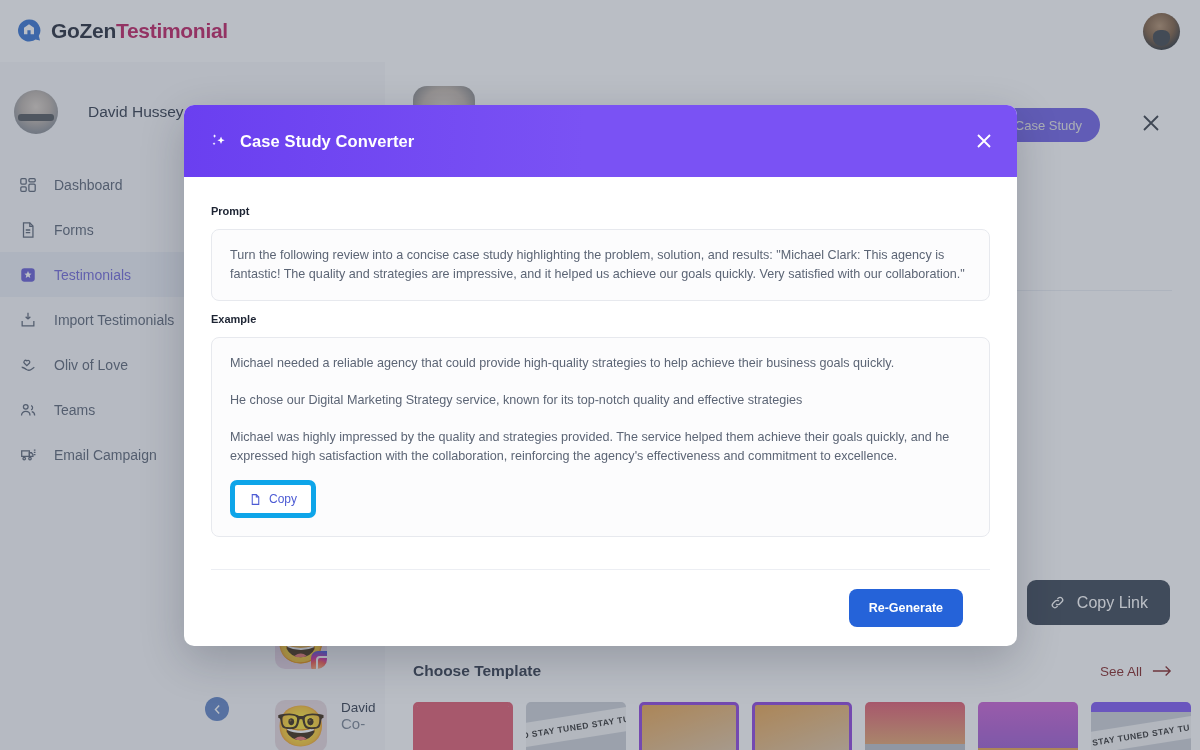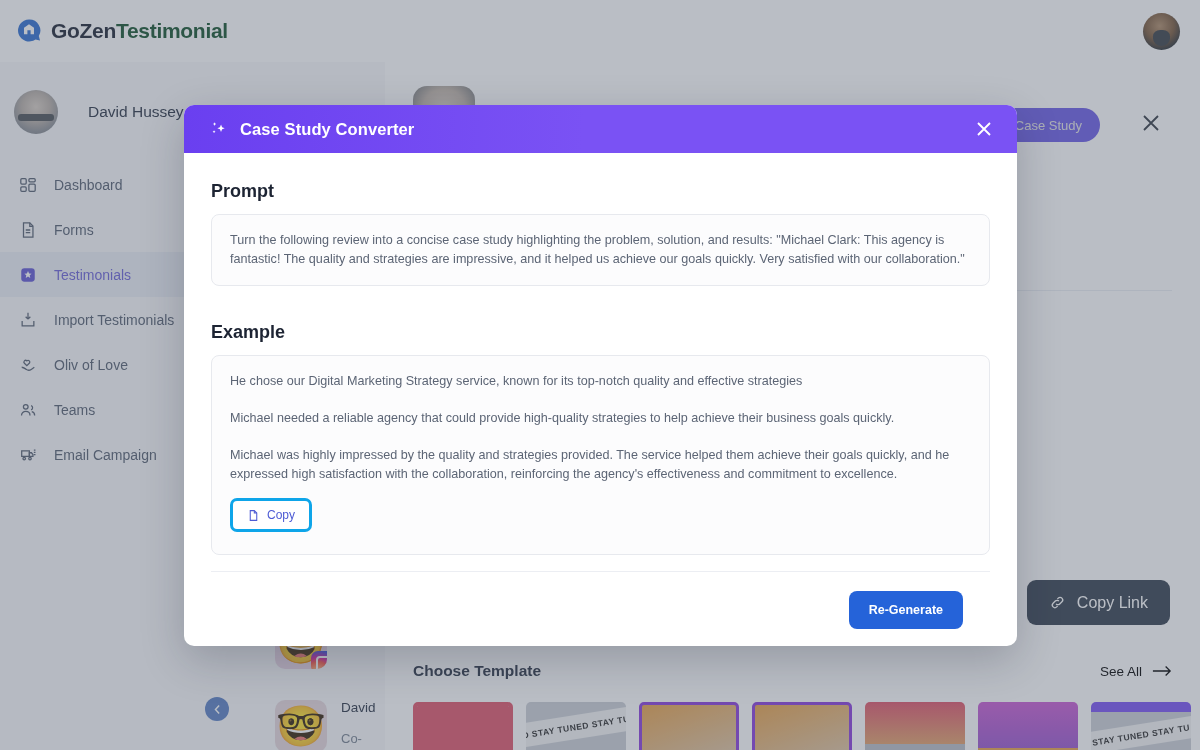--- a/index.html
+++ b/index.html
@@ -24,7 +24,7 @@
   }
   .logo-text { font-size: 21px; font-weight: 700; letter-spacing: -0.3px; }
   .logo-text .t1 { color: #1d2433; }
-  .logo-text .t2 { color: #14532d; }
+  .logo-text .t2 { color: #be185d; }
   .topbar-avatar {
     position: absolute; right: 20px; top: 13px;
     width: 37px; height: 37px; border-radius: 50%;

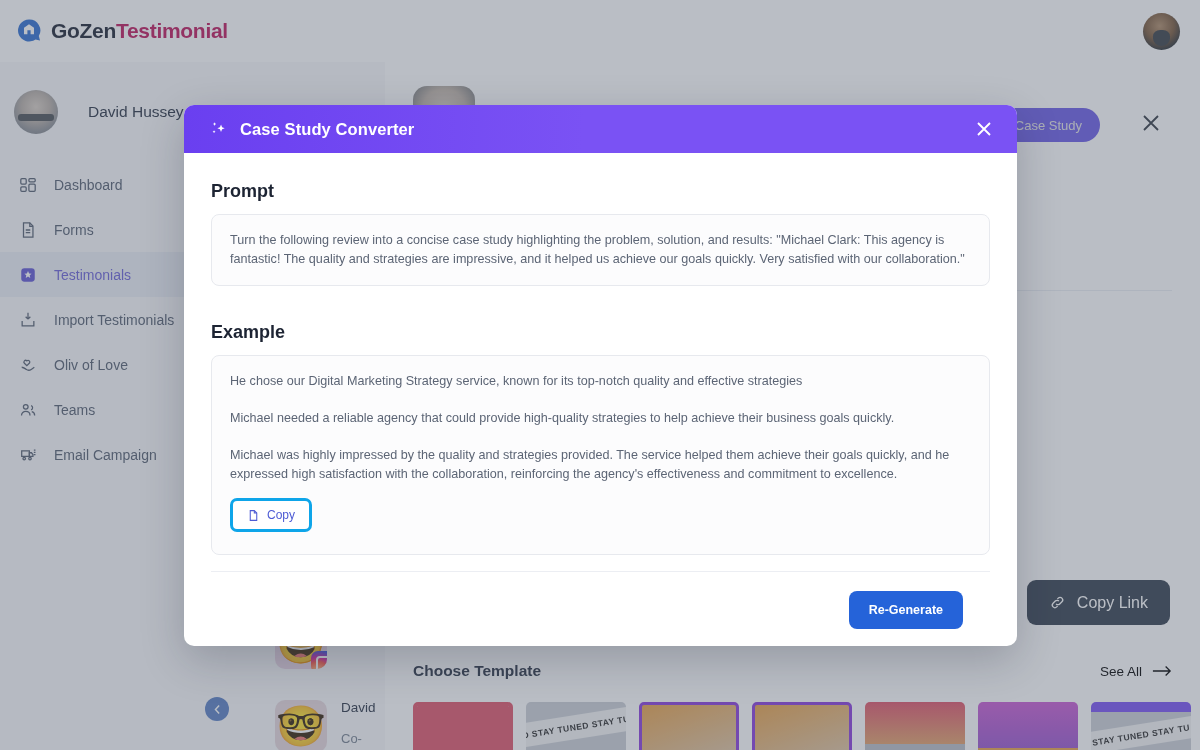--- a/index.html
+++ b/index.html
@@ -141,7 +141,7 @@
     box-shadow: 0 14px 44px rgba(20,25,40,.22);
   }
   .modal-head {
-    height: 48px; background: linear-gradient(92deg, #6a3ff0 0%, #7a52f4 48%, #7a52f4 100%);
+    height: 72px; background: linear-gradient(92deg, #6a3ff0 0%, #7a52f4 48%, #7a52f4 100%);
     display: flex; align-items: center; padding: 0 22px;
   }
   .head-spark { width: 26px; height: 26px; color: #fff; display:flex; align-items:center; justify-content:center; }

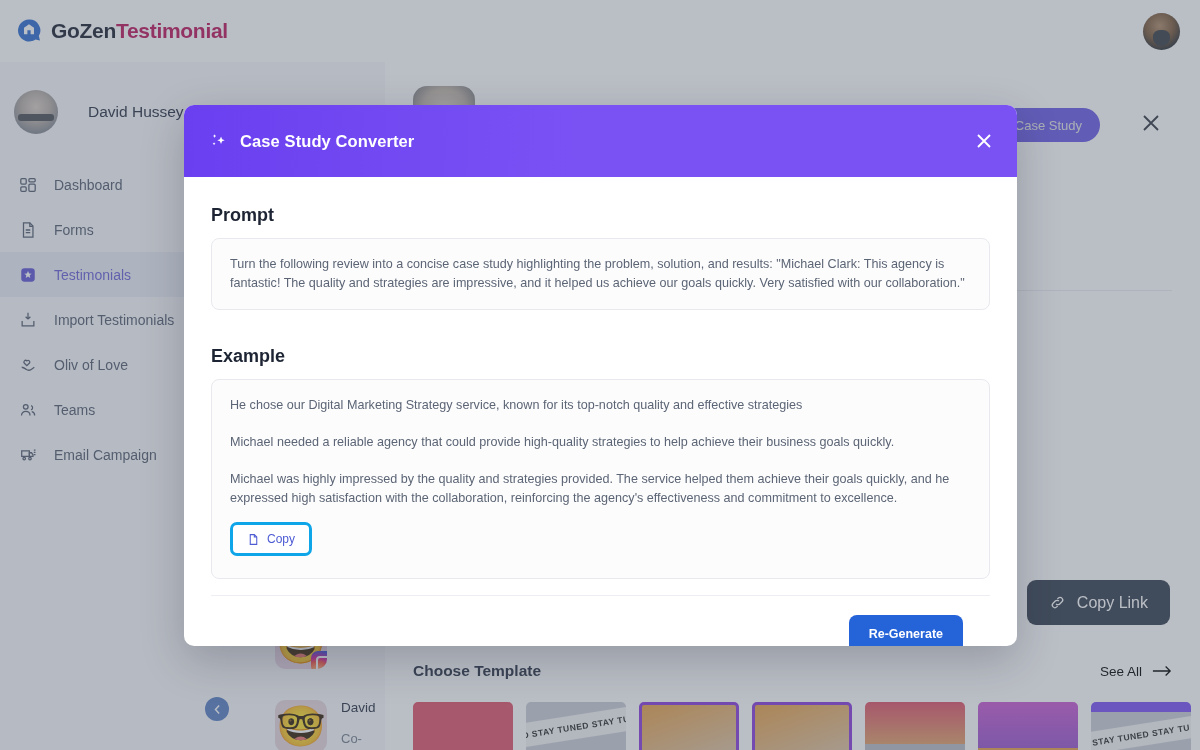--- a/index.html
+++ b/index.html
@@ -149,7 +149,7 @@
   .head-close { margin-left: auto; width: 22px; height: 22px; color: #fff; }
 
   .modal-body { padding: 28px 27px 0 27px; }
-  .field-label { font-size: 18px; font-weight: 700; color: #1d2433; margin-bottom: 12px; }
+  .field-label { font-size: 11px; font-weight: 700; color: #1d2433; margin-bottom: 12px; }
   .box {
     border: 1px solid #e7e9ee; border-radius: 8px; padding: 16px 18px;
     background: #fff;

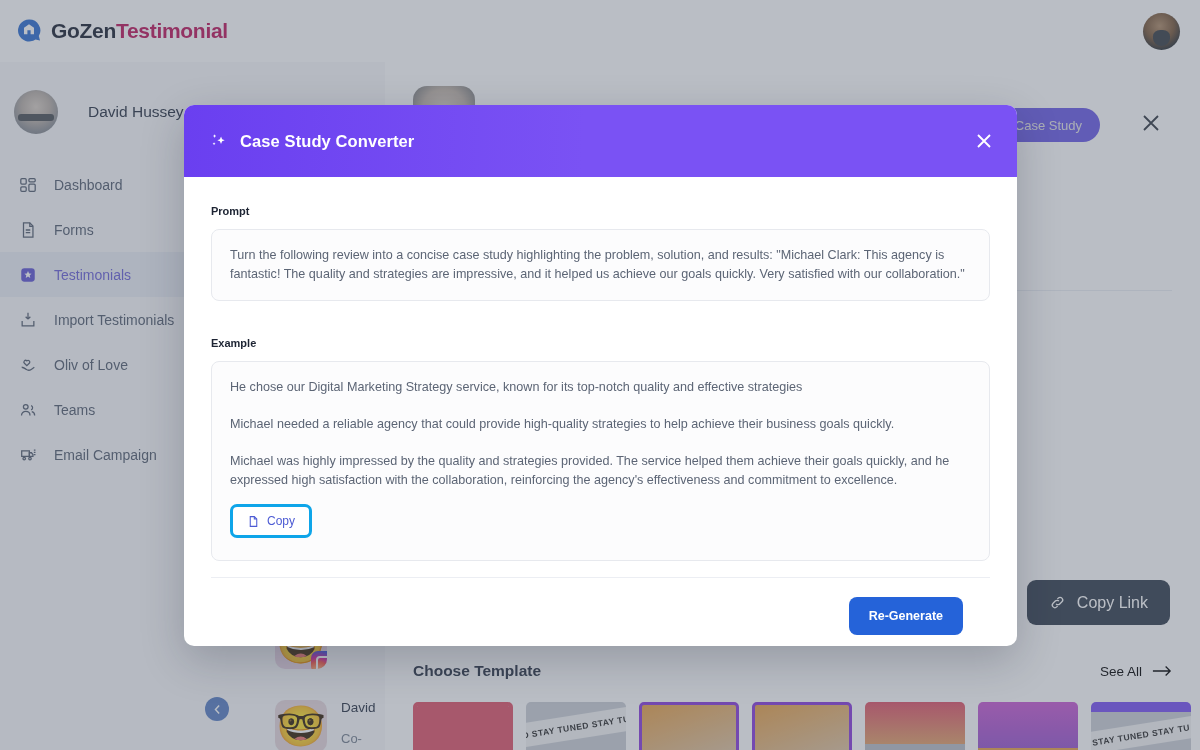--- a/index.html
+++ b/index.html
@@ -167,7 +167,7 @@
     padding: 7px 14px; font-size: 12px; color: #4d5bd4; background: #fff;
   }
   .copy-btn svg { width: 13px; height: 13px; }
-  .spacer-label { margin-top: 36px; }
+  .spacer-label { margin-top: 12px; }
   .modal-foot {
     margin-top: 16px; border-top: 1px solid #eceef3;
     height: 76px; display: flex; align-items: center; justify-content: flex-end;

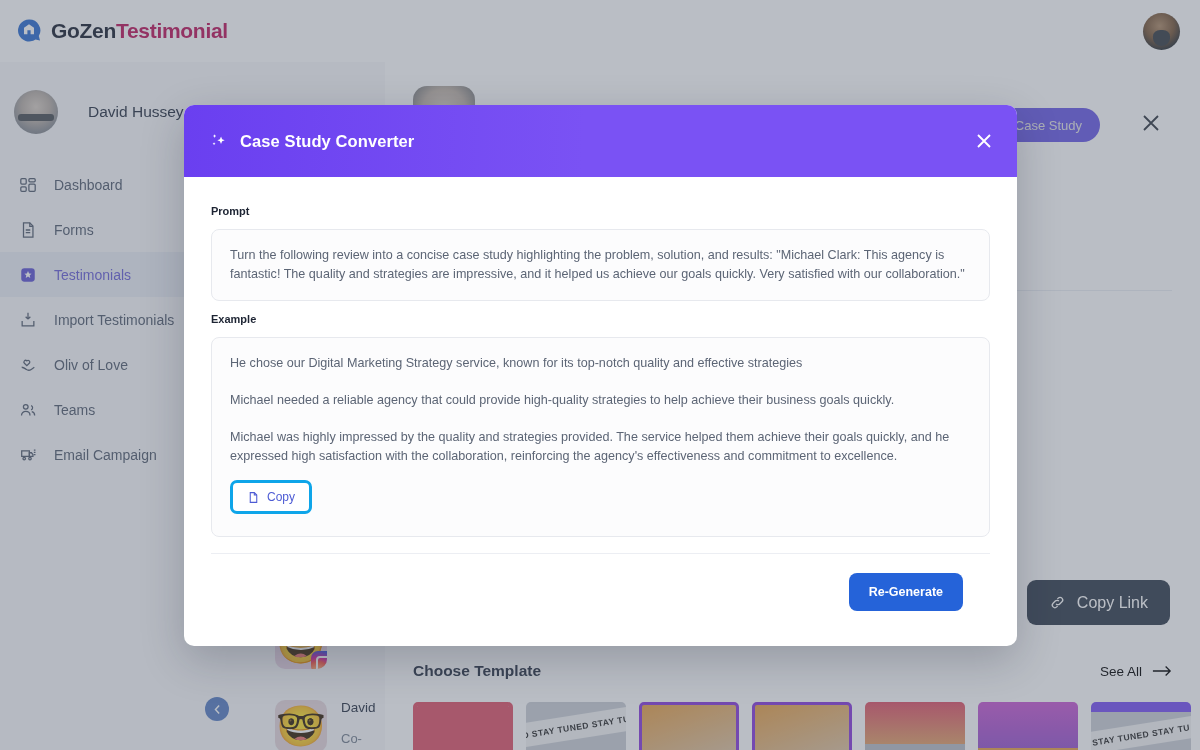--- a/index.html
+++ b/index.html
@@ -396,8 +396,8 @@
 
       <div class="field-label spacer-label">Example</div>
       <div class="box readonly example">
+        <p>Michael needed a reliable agency that could provide high-quality strategies to help achieve their business goals quickly.</p>
         <p>He chose our Digital Marketing Strategy service, known for its top-notch quality and effective strategies</p>
-        <p>Michael needed a reliable agency that could provide high-quality strategies to help achieve their business goals quickly.</p>
         <p>Michael was highly impressed by the quality and strategies provided. The service helped them achieve their goals quickly, and he expressed high satisfaction with the collaboration, reinforcing the agency's effectiveness and commitment to excellence.</p>
         <div class="copy-btn">
           <svg viewBox="0 0 16 16" fill="none" stroke="currentColor" stroke-width="1.3">

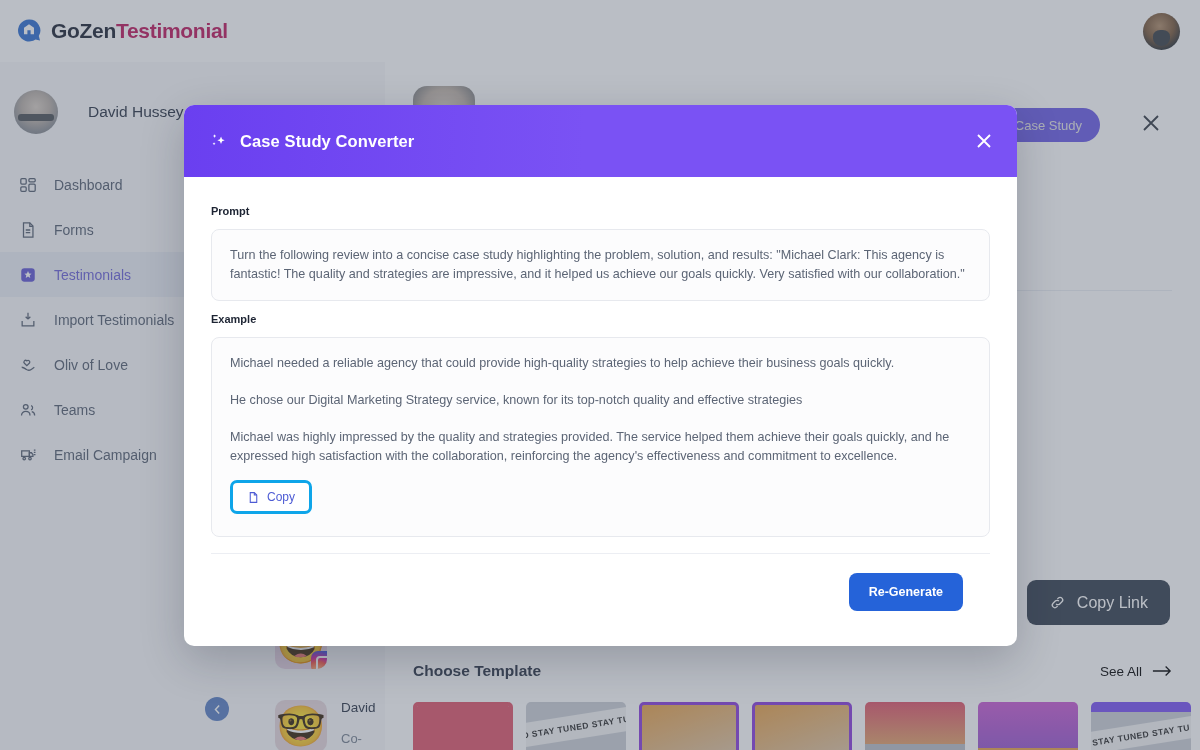--- a/index.html
+++ b/index.html
@@ -163,7 +163,7 @@
   .box.example p:last-of-type { margin-bottom: 14px; }
   .copy-btn {
     display: inline-flex; align-items: center; gap: 7px;
-    border: 3px solid #0ea5e9; border-radius: 7px;
+    border: 5px solid #0ea5e9; border-radius: 7px;
     padding: 7px 14px; font-size: 12px; color: #4d5bd4; background: #fff;
   }
   .copy-btn svg { width: 13px; height: 13px; }

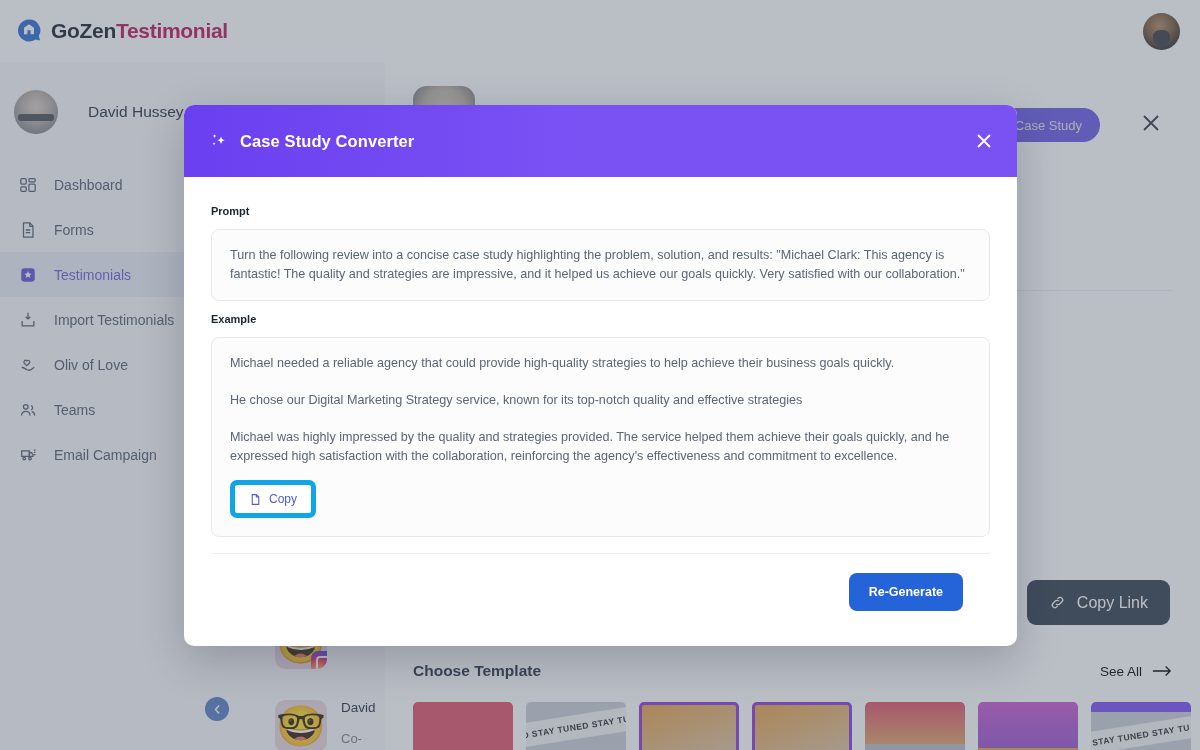--- a/index.html
+++ b/index.html
@@ -169,7 +169,7 @@
   .copy-btn svg { width: 13px; height: 13px; }
   .spacer-label { margin-top: 12px; }
   .modal-foot {
-    margin-top: 16px; border-top: 1px solid #eceef3;
+    margin-top: 32px; border-top: 1px solid #eceef3;
     height: 76px; display: flex; align-items: center; justify-content: flex-end;
     padding: 0 27px;
   }

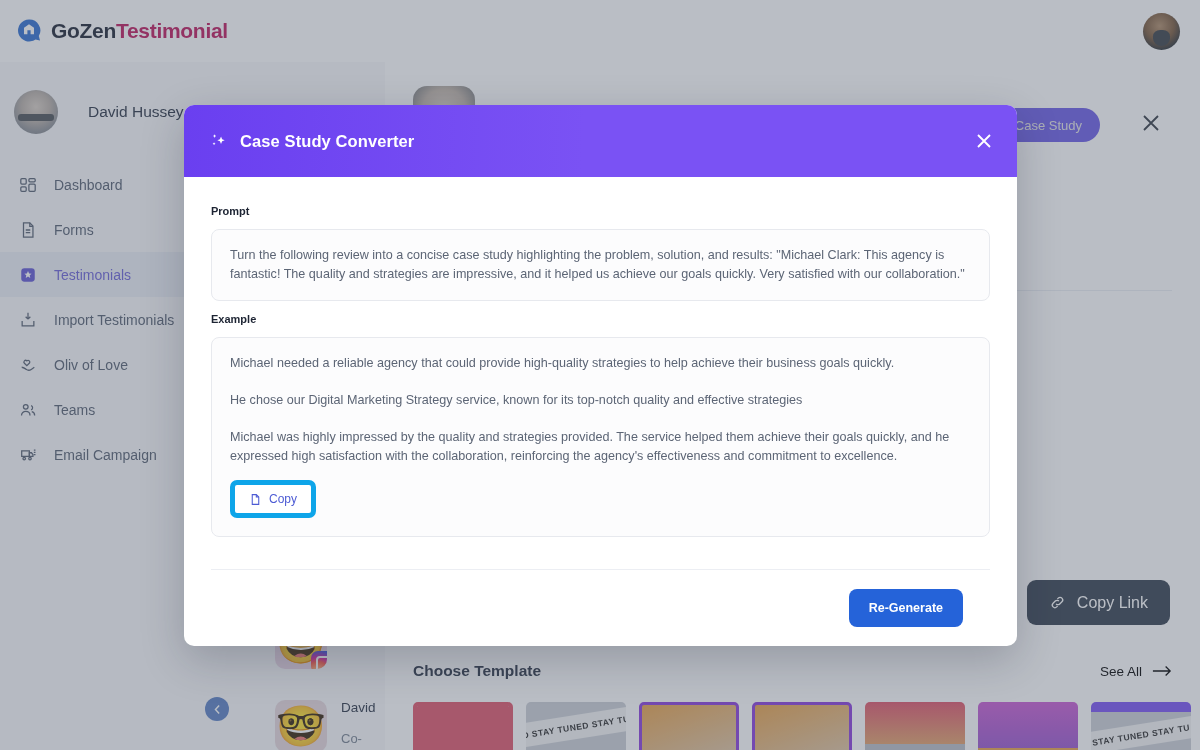--- a/index.html
+++ b/index.html
@@ -109,7 +109,7 @@
   }
   .choose-tpl-bar { position: absolute; left: 28px; right: 28px; top: 600px; display: flex; align-items: center; justify-content: space-between; }
   .choose-tpl-title { font-size: 15.5px; color: #2b3445; font-weight: 600; }
-  .see-all { display: flex; align-items: center; gap: 10px; font-size: 13.5px; color: #000000; }
+  .see-all { display: flex; align-items: center; gap: 10px; font-size: 13.5px; color: #7f1d1d; }
   .tpl-strip { position: absolute; left: 28px; top: 640px; display: flex; gap: 13px; }
   .tpl-card { width: 100px; height: 110px; border-radius: 5px; overflow: hidden; position: relative; background:#cfd3d9; }
   .tpl-band { position:absolute; left:-14%; top:12%; width:128%; height:22%; background:#f3f3f3; transform: rotate(-9deg); display:flex; align-items:center; justify-content:center; color:#2c2c2c; font-size:8.5px; font-weight:700; letter-spacing:.5px; white-space:nowrap; }

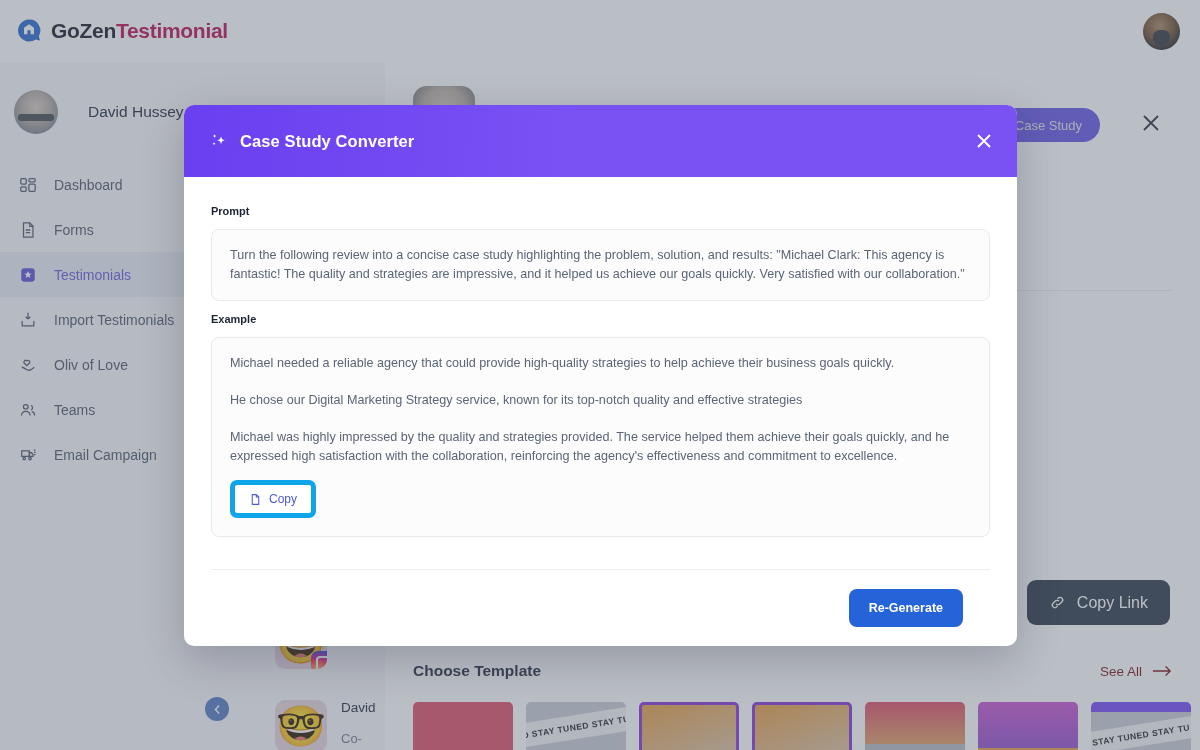--- a/index.html
+++ b/index.html
@@ -125,7 +125,7 @@
     background: radial-gradient(circle at 30% 107%, #fdf497 0%, #fd5949 45%, #d6249f 60%, #285AEB 90%); }
   .ig-badge::after{ content:""; position:absolute; left:5px; top:5px; width:12px; height:12px; border:2px solid #fff; border-radius:4px; }
   .list-name { font-size: 13.5px; color:#2b3445; }
-  .list-role { font-size: 13px; color:#76808f; margin-top:16px; }
+  .list-role { font-size: 15px; color:#76808f; margin-top:0; }
   .collapse-btn {
     position: absolute; left: 205px; top: 697px; width: 24px; height: 24px; border-radius: 50%;
     background: #5a7fc4; color: #fff; display:flex; align-items:center; justify-content:center;

